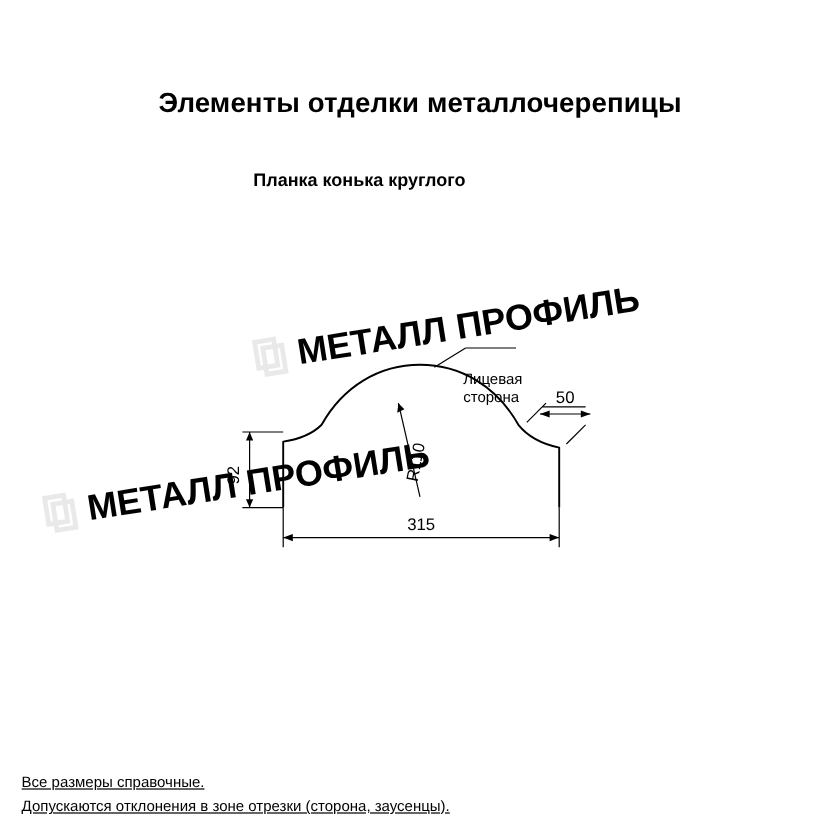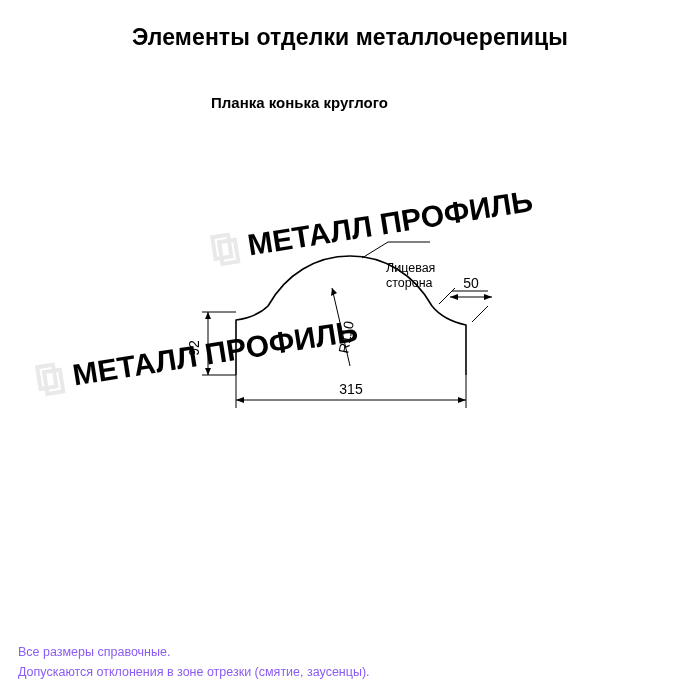--- a/index.html
+++ b/index.html
@@ -18,6 +18,7 @@
   .page {
     position: absolute;
     inset: 0;
+    margin-top: 48px;
   }
   .title {
     position: absolute;

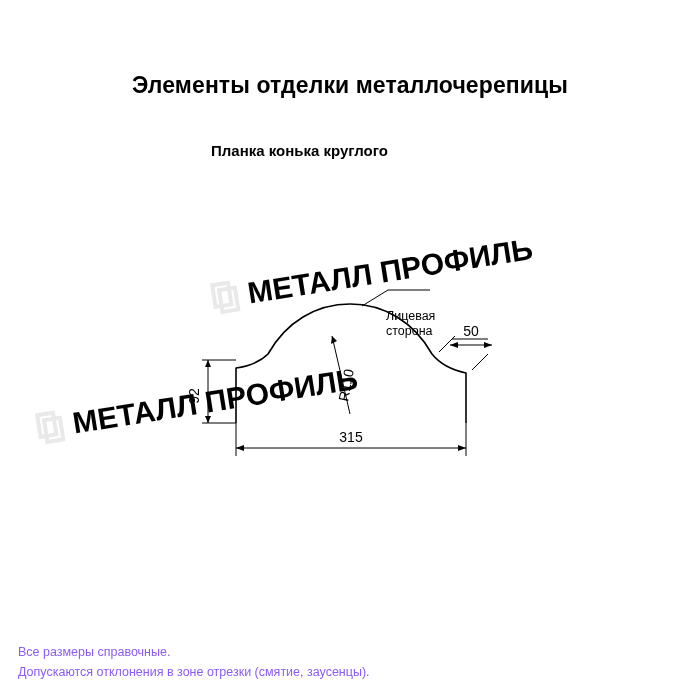--- a/index.html
+++ b/index.html
@@ -65,7 +65,8 @@
     bottom: 18px;
     font-size: 12.5px;
     line-height: 20px;
-    color: #8b5cf6;
+    color: #000000;
+    text-decoration: underline;
   }
   .footer div {
     display: block;

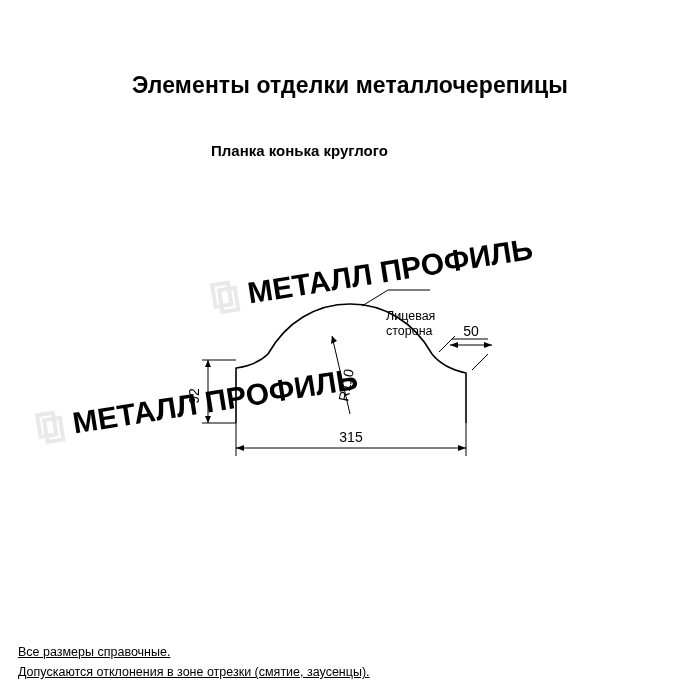--- a/index.html
+++ b/index.html
@@ -175,7 +175,7 @@
 
   <div class="footer">
     <div>Все размеры справочные.</div>
-    <div>Допускаются отклонения в зоне отрезки (смятие, заусенцы).</div>
+    <div>Допускаются отклонения в зоне отрезки (сторона, заусенцы).</div>
   </div>
 
 </div>

